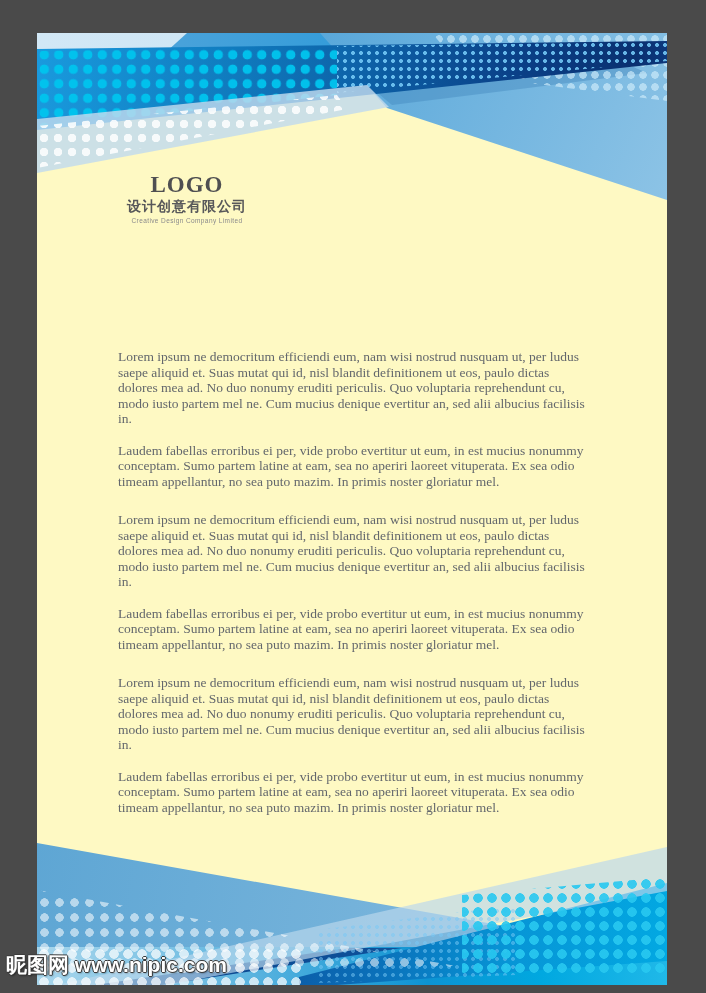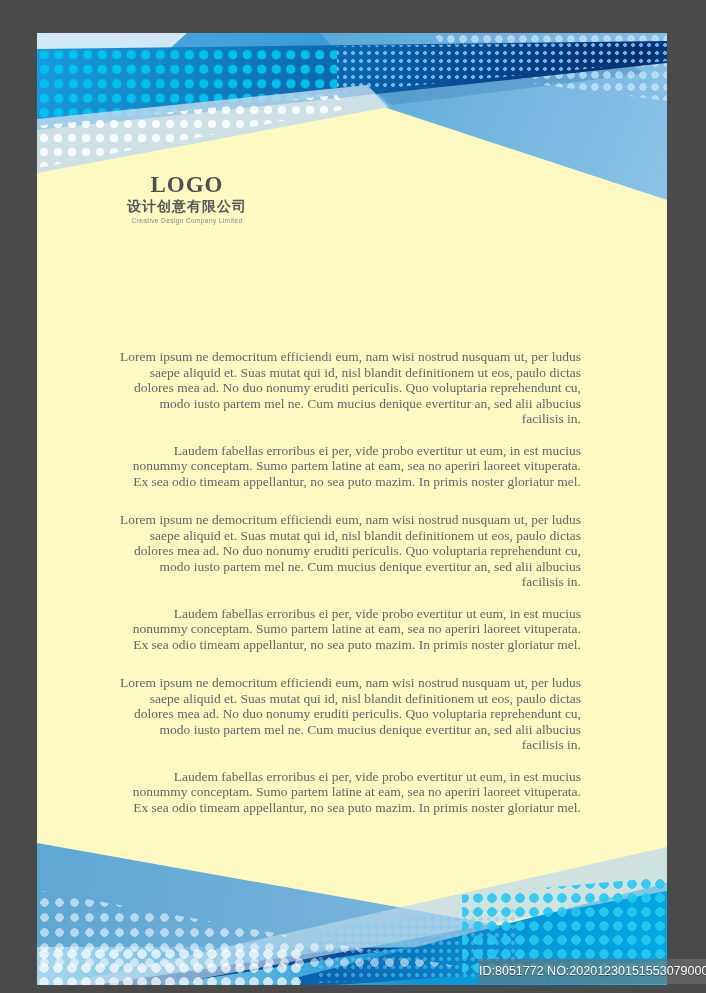--- a/index.html
+++ b/index.html
@@ -95,7 +95,7 @@
     font-family:"Liberation Serif",serif;font-size:13.5px;line-height:15.5px;
     color:#63676c;}
   .body-text .sec{margin:0 0 23px 0;}
-  .body-text p{margin:0 15px 16px 0;text-align:right;}
+  .body-text p{margin:0 8px 16px 0;}
   .body-text p:last-child{margin-bottom:0;}
   
   .wm-site{position:absolute;left:6px;top:951px;z-index:20;

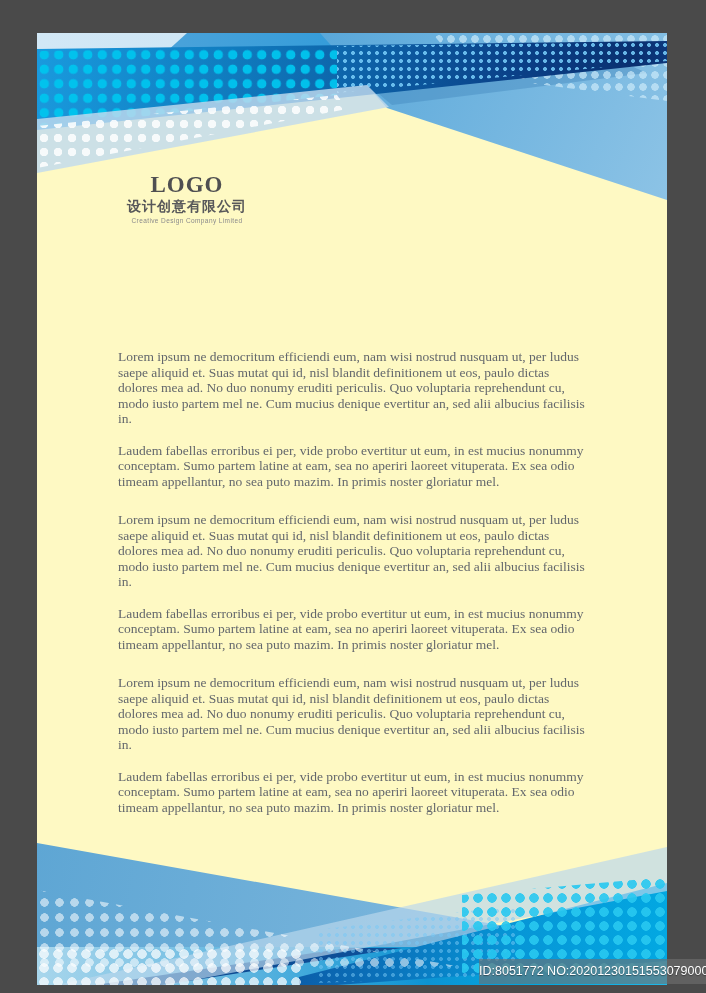--- a/index.html
+++ b/index.html
@@ -165,6 +165,7 @@
 
   </div>
 
+  <div class="wm-site">昵图网 www.nipic.com</div>
   <div class="wm-id">ID:8051772 NO:20201230151553079000</div>
 
 </div>

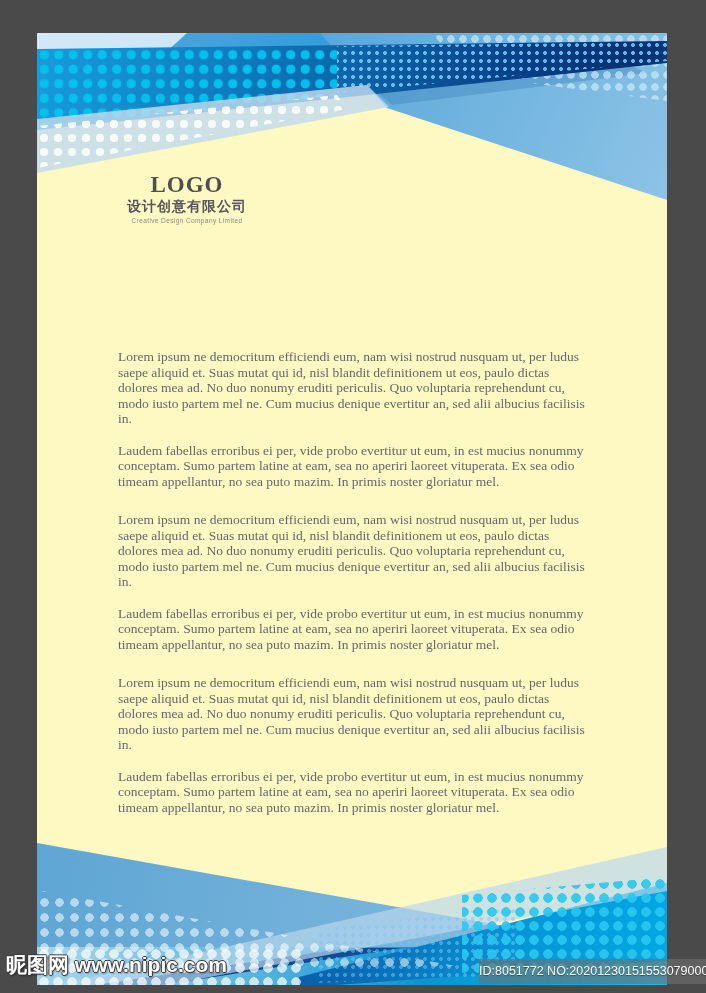--- a/index.html
+++ b/index.html
@@ -166,7 +166,6 @@
   </div>
 
   <div class="wm-site">昵图网 www.nipic.com</div>
-  <div class="wm-id">ID:8051772 NO:20201230151553079000</div>
 
 </div>
 

